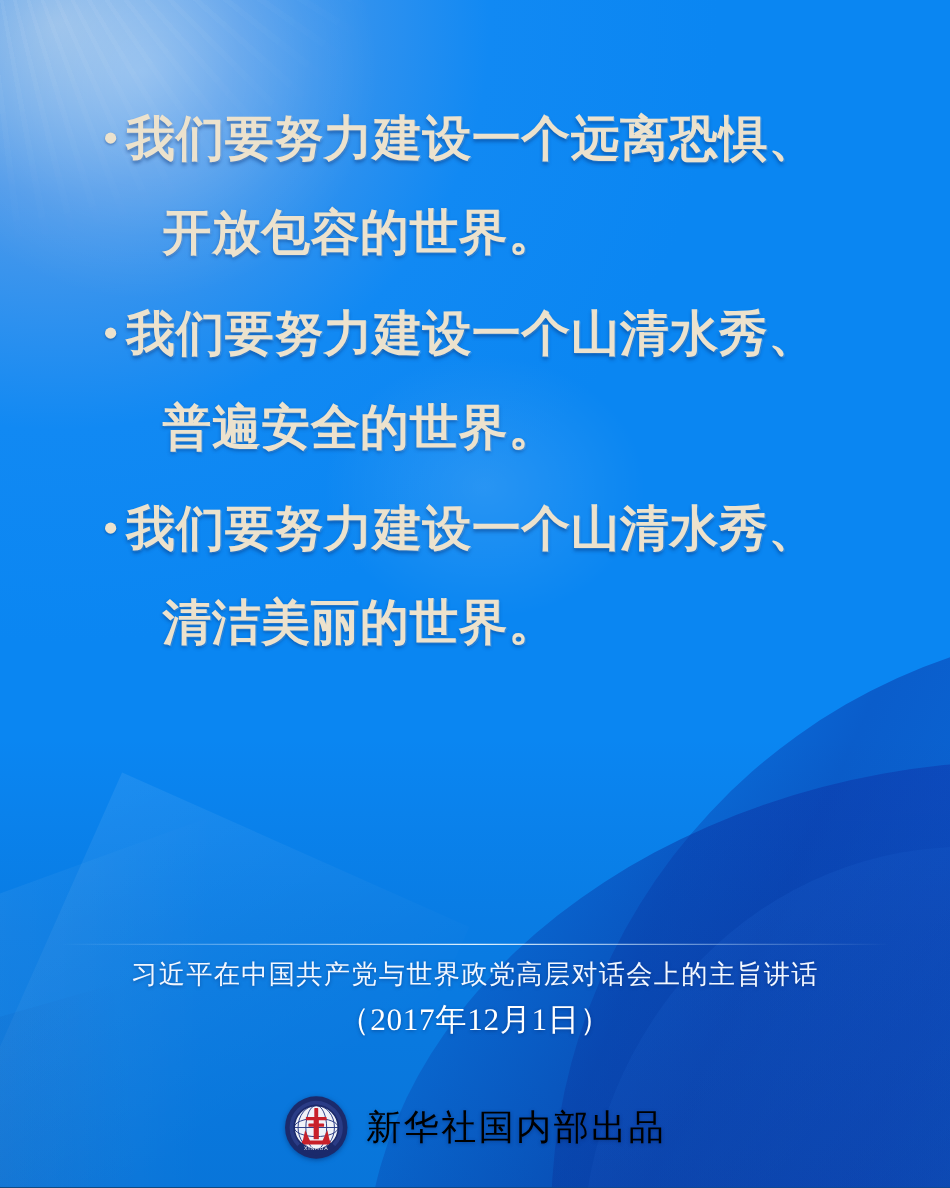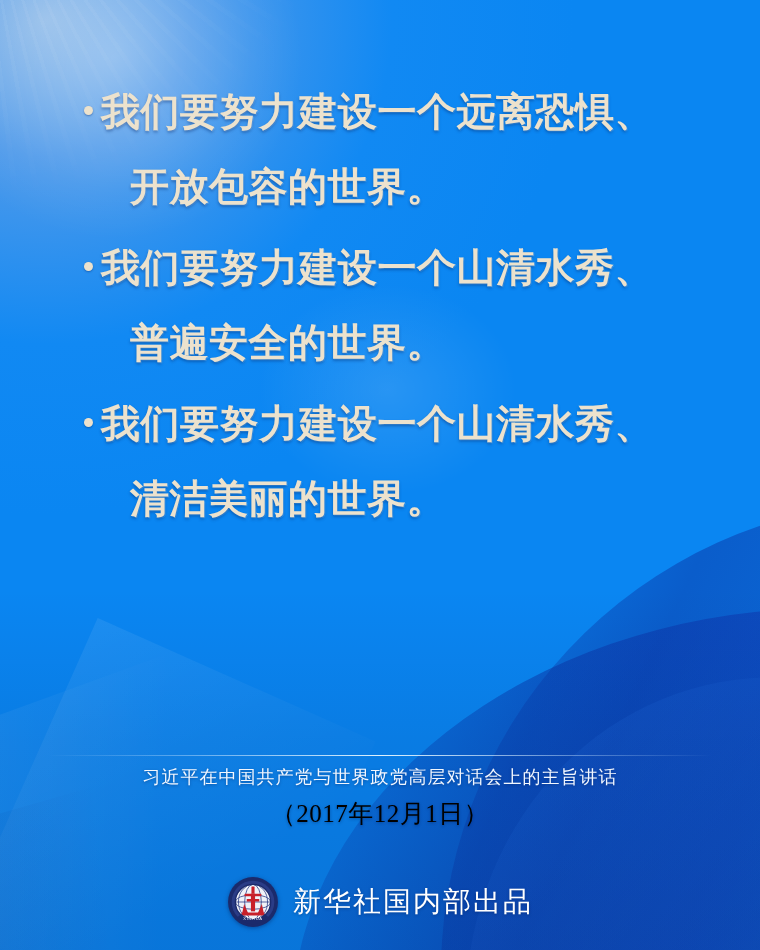--- a/index.html
+++ b/index.html
@@ -196,7 +196,7 @@
   }
   .f-title {
     color: #f2f7ff;
-    font-size: 18px;
+    font-size: 21px;
     line-height: 1.25;
     letter-spacing: 1px;
     font-weight: 400;

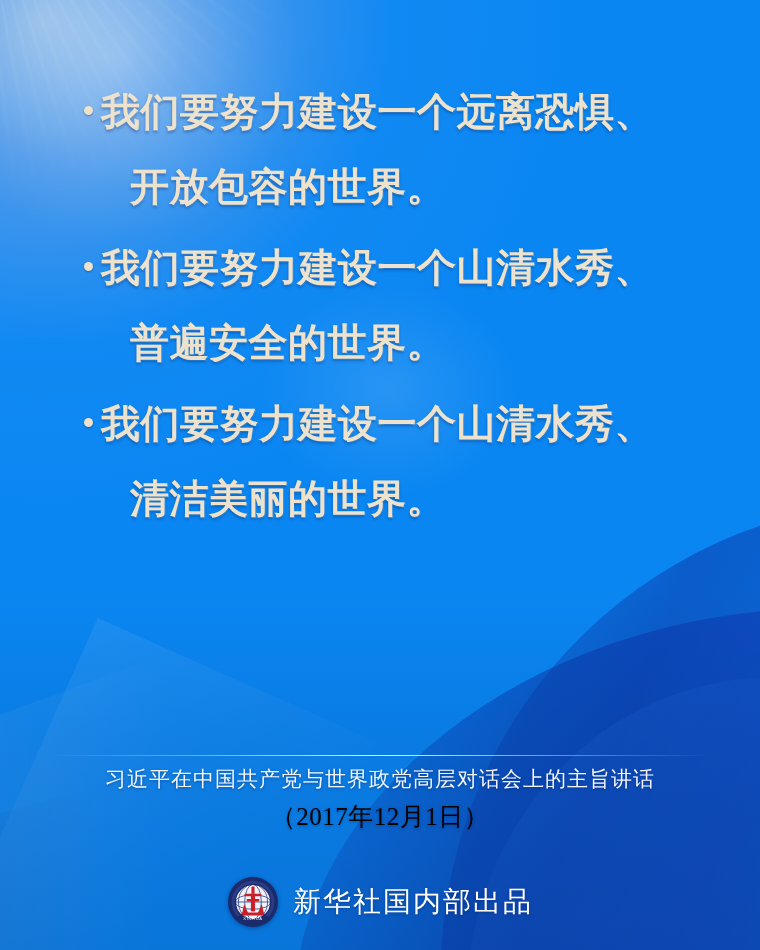--- a/index.html
+++ b/index.html
@@ -204,7 +204,7 @@
     white-space: nowrap;
   }
   .f-date {
-    color: #000000;
+    color: #ffffff;
     font-size: 25px;
     line-height: 1.3;
     margin-top: 9px;

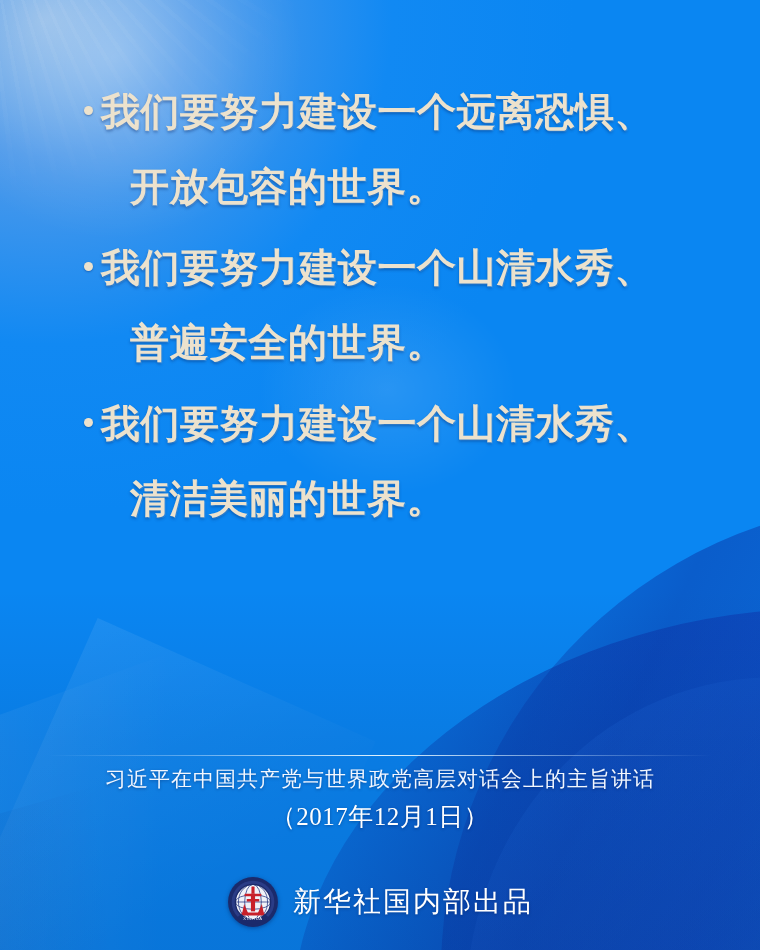--- a/index.html
+++ b/index.html
@@ -231,7 +231,7 @@
     filter: drop-shadow(0 1px 2px rgba(0,30,90,0.5));
   }
   .brand-text {
-    color: #ffffff;
+    color: #000000;
     font-size: 28px;
     letter-spacing: 2px;
     font-weight: 400;

